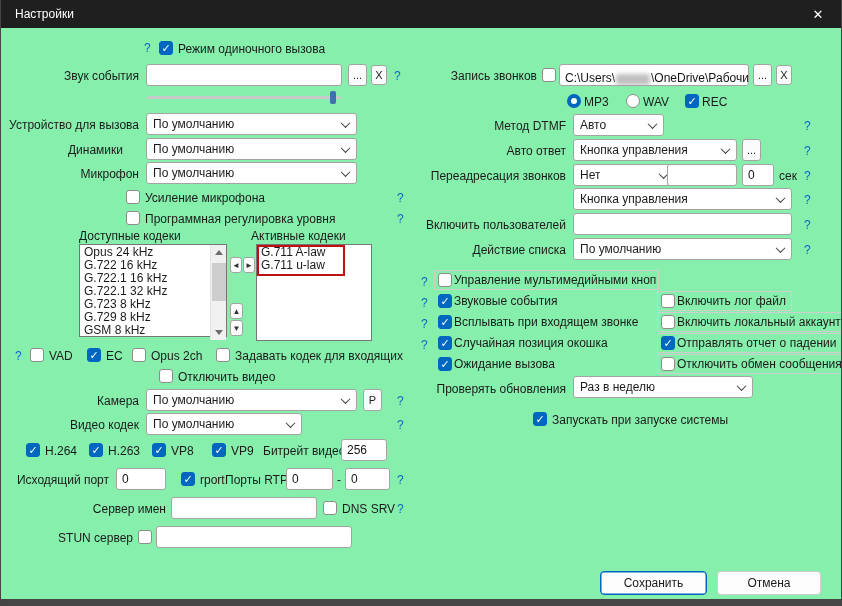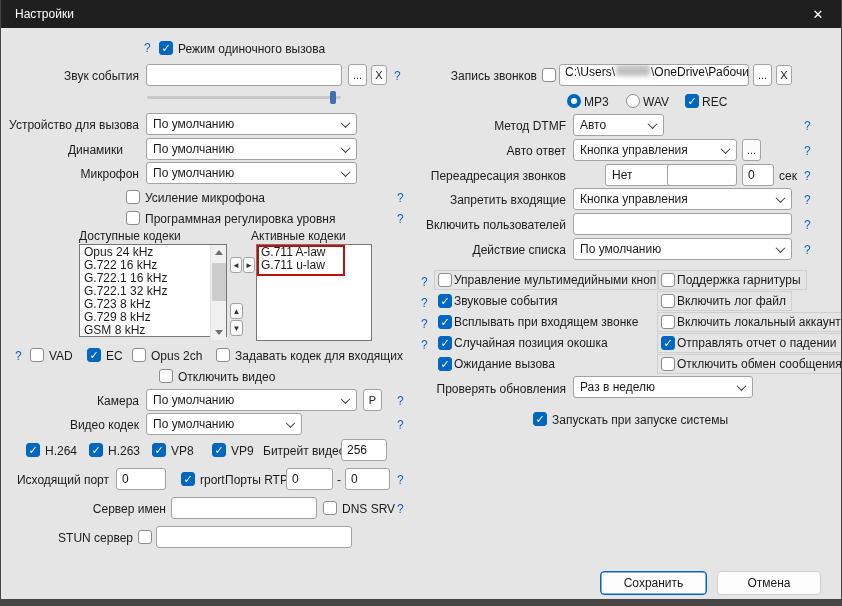--- a/index.html
+++ b/index.html
@@ -5,7 +5,7 @@
   *{box-sizing:border-box;margin:0;padding:0}
   html,body{width:842px;height:606px}
   body{font-family:"Liberation Sans","DejaVu Sans",sans-serif;font-size:12px;color:#1b1b1b;background:#6b6b6b}
-  .window{position:relative;width:842px;height:606px;background:#e5e5e5;overflow:hidden;
+  .window{position:relative;width:842px;height:606px;background:#86efac;overflow:hidden;
           border-left:1px solid #454545;border-right:1px solid #454545;border-bottom:7px solid #464646}
   .titlebar{position:absolute;left:0;top:0;width:100%;height:28px;background:#1f1f1f;color:#fff;display:flex;align-items:center}
   .title{padding-left:14px;font-size:12px}

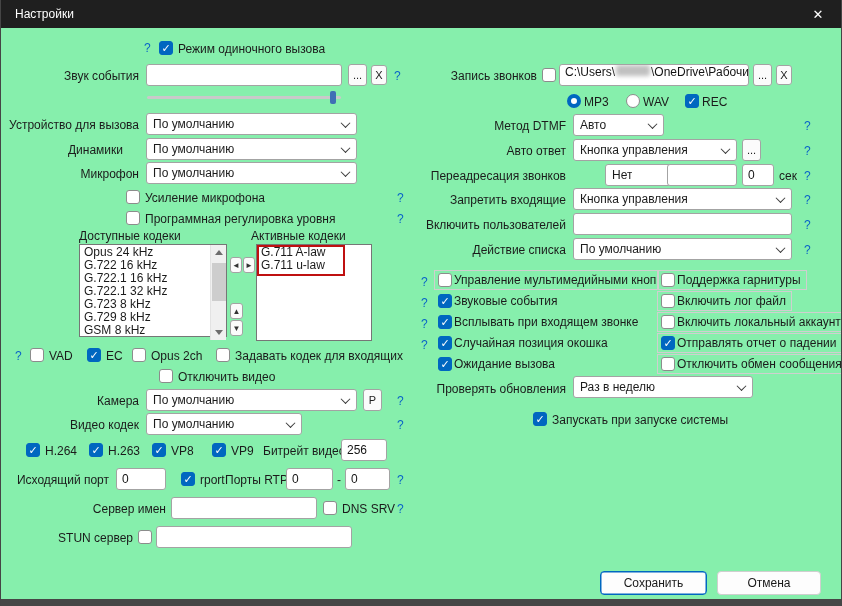--- a/index.html
+++ b/index.html
@@ -26,7 +26,7 @@
         transform:rotate(45deg) translate(-1px,-1px);margin-left:6px}
   .tin{position:absolute;height:22px;border:1px solid #a3a3a3;border-radius:3px;background:#fff;padding:0 5px;
        font-family:inherit;font-size:12px;color:#141414;outline:none}
-  .flexdiv{display:flex;align-items:flex-start;white-space:nowrap;overflow:hidden}
+  .flexdiv{display:flex;align-items:flex-end;white-space:nowrap;overflow:hidden}
   .redact{flex:none;width:34px;height:11px;margin:0 1px;background:#c0c0c0;border-radius:2px;filter:blur(2px)}
   .sbtn{position:absolute;background:#fbfbfb;border:1px solid #a3a3a3;border-radius:3px;font-size:11px;color:#222;
         display:flex;align-items:center;justify-content:center;cursor:pointer}

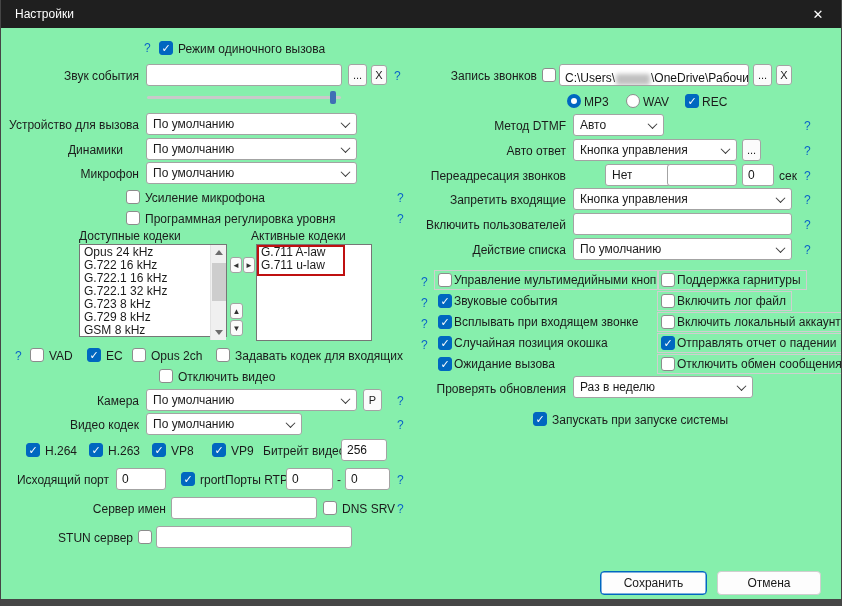--- a/index.html
+++ b/index.html
@@ -221,7 +221,7 @@
   <span class="q" style="left:803px;top:144px">?</span>
 
   <span class="rlbl" style="left:400px;top:169px;width:165px">Переадресация звонков</span>
-  <div class="combo" style="left:604px;top:164px;width:102px">
+  <div class="combo" style="left:572px;top:164px;width:102px">
     <span class="tx">Нет</span>
     <span class="chev"></span>
   </div>

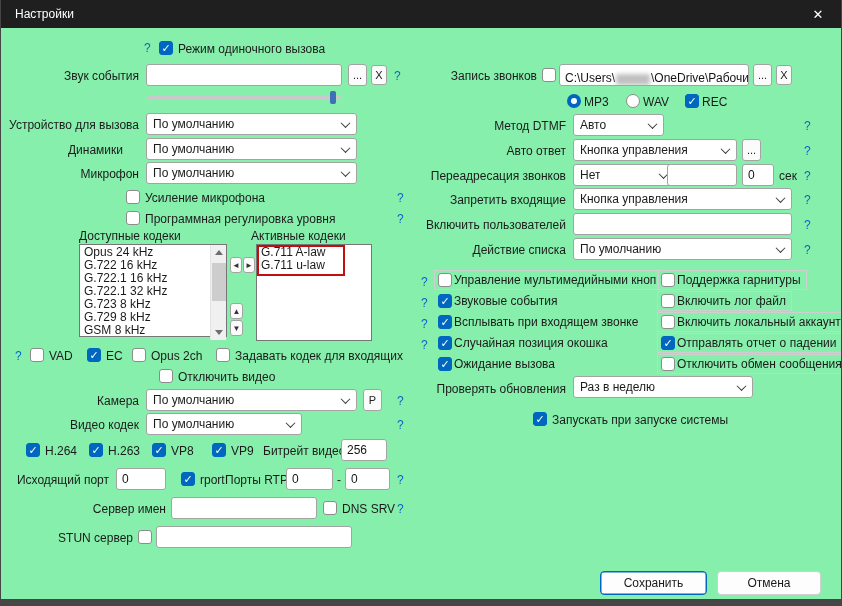--- a/index.html
+++ b/index.html
@@ -230,7 +230,6 @@
   <span class="lbl" style="left:778px;top:169px">сек</span>
   <span class="q" style="left:803px;top:169px">?</span>
 
-  <span class="rlbl" style="left:400px;top:193px;width:165px">Запретить входящие</span>
   <div class="combo" style="left:572px;top:188px;width:219px">
     <span class="tx">Кнопка управления</span>
     <span class="chev"></span>

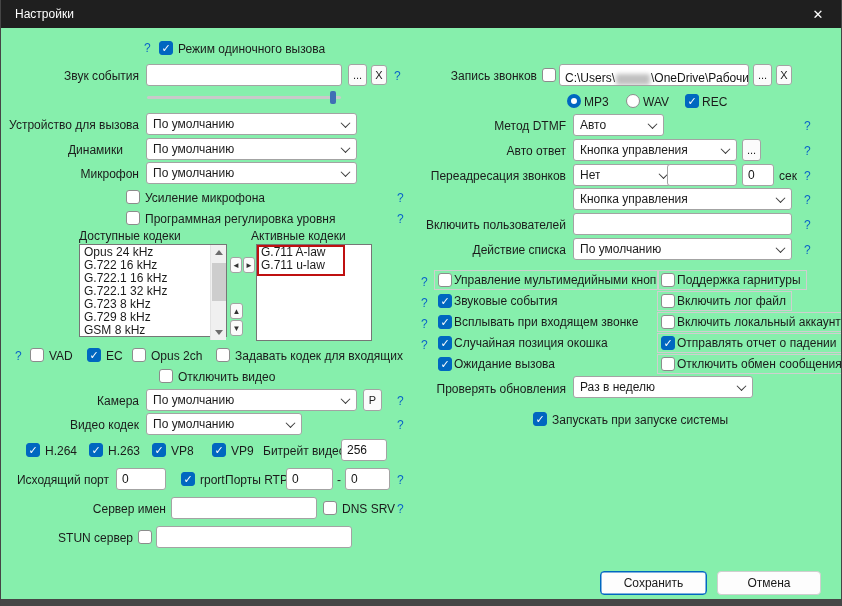--- a/index.html
+++ b/index.html
@@ -252,10 +252,6 @@
     <span class="cb" data-checked="false"></span>
     <span class="olbl">Управление мультимедийными кноп</span>
   </div>
-  <div class="optbox boxed" style="left:656px;top:270px">
-    <span class="cb" data-checked="false"></span>
-    <span class="olbl">Поддержка гарнитуры</span>
-  </div>
 
   <span class="q" style="left:420px;top:296px">?</span>
   <div class="optbox" style="left:433px;top:291px">

